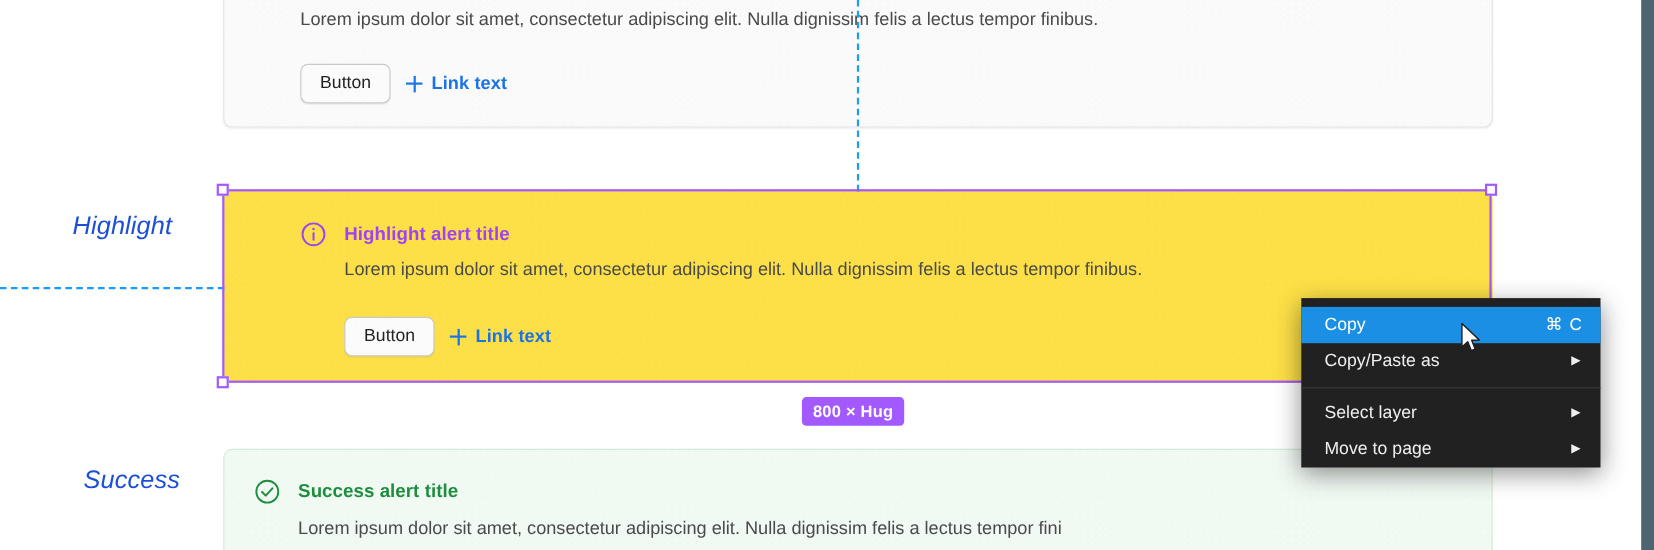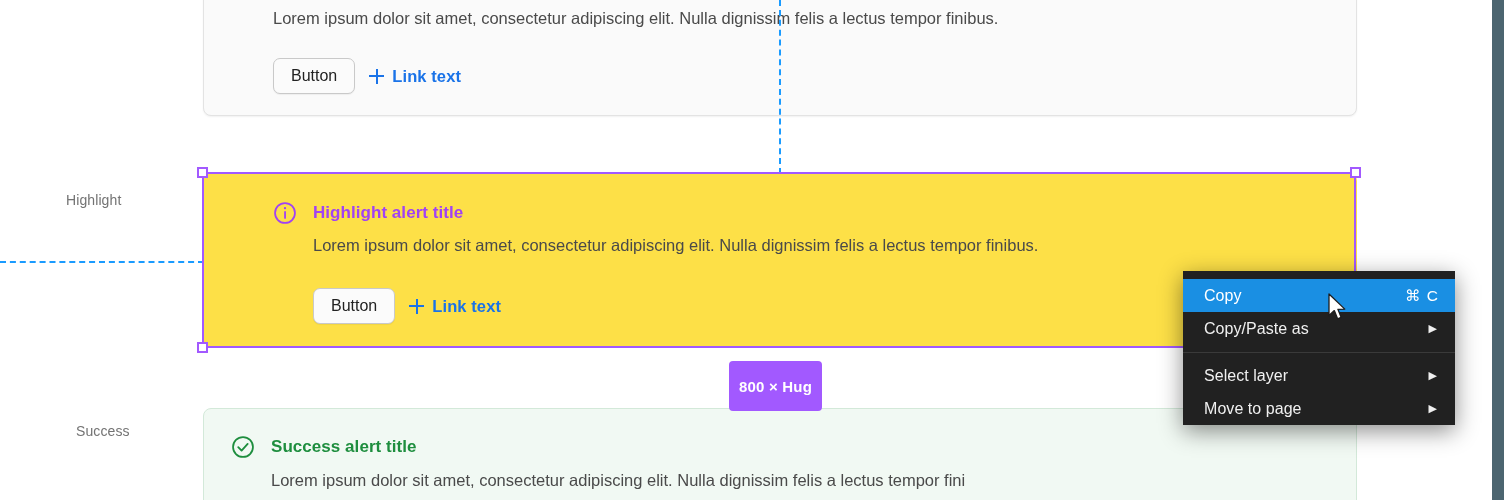--- a/index.html
+++ b/index.html
@@ -35,10 +35,11 @@
   
   .row-label {
     position: absolute;
-    font-size: 14px;
-    color: #737373;
+    font-size: 23px;
+    color: #1d4ed8;
     letter-spacing: .1px;
     white-space: nowrap;
+    font-style: italic;
   }
   .row-label.highlight { left: 66px;  top: 192px; }
   .row-label.success   { left: 76px;  top: 423px; }

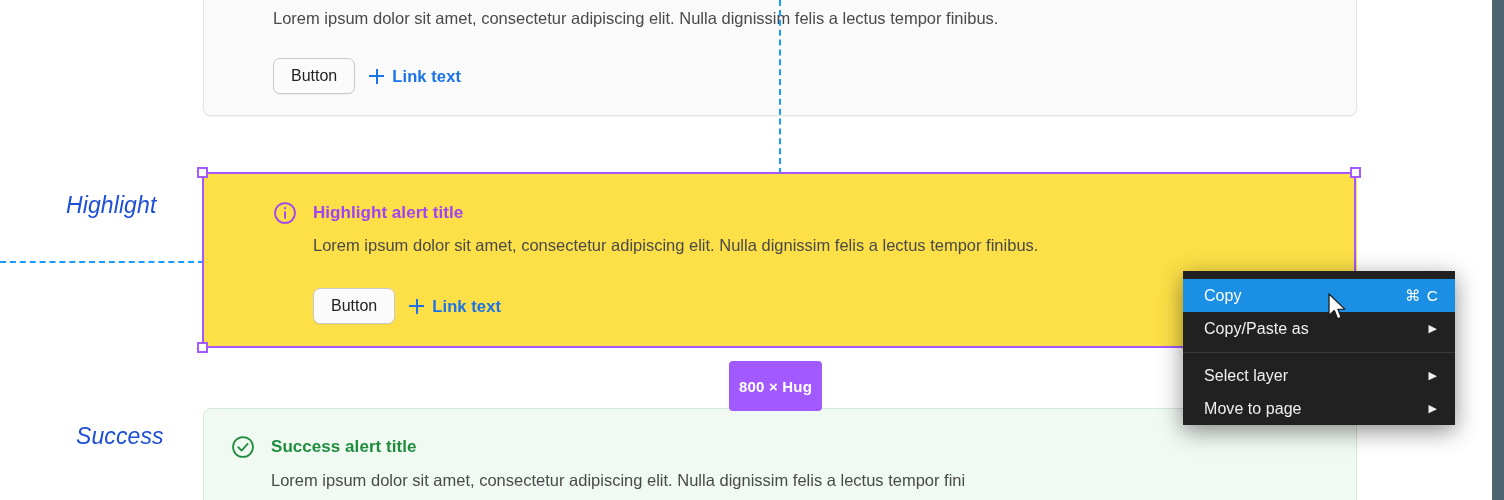--- a/index.html
+++ b/index.html
@@ -186,7 +186,7 @@
     left: 729px;
     top: 361px;
     height: 26px;
-    padding: 12px 10px;
+    padding: 0 10px;
     display: flex;
     align-items: center;
     background: #a259ff;

